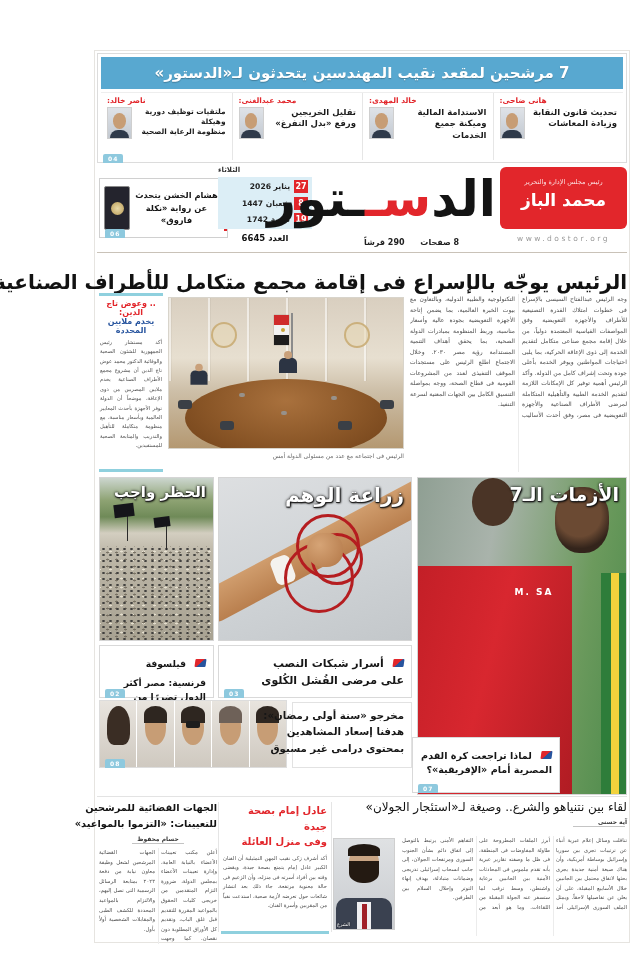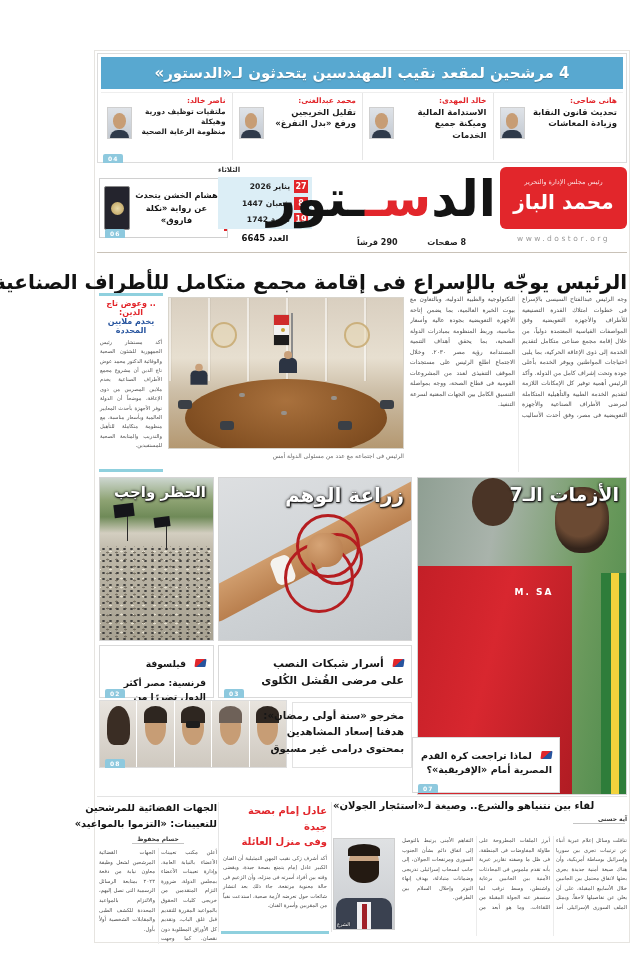--- a/index.html
+++ b/index.html
@@ -167,7 +167,7 @@
 
   <section class="topbox">
     <div class="banner">
-      <span>4 مرشحين لمقعد نقيب المهندسين يتحدثون لـ«الدستور»</span>
+      <span>7 مرشحين لمقعد نقيب المهندسين يتحدثون لـ«الدستور»</span>
     </div>
     <div class="cands">
       <div class="cand">

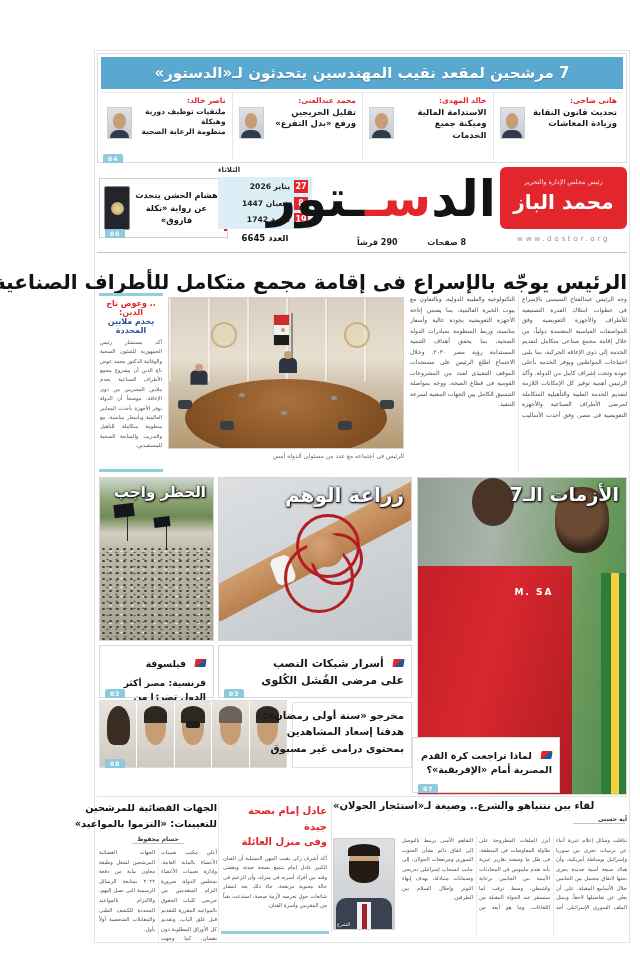--- a/index.html
+++ b/index.html
@@ -21,7 +21,7 @@
   .cands{display:grid;grid-template-columns:repeat(4,1fr);height:68px;margin-top:3px;border-top:1px solid #eee;}
   .cand{padding:3px 6px 2px;border-left:1px solid #e6e6e6;position:relative;}
   .cand:last-child{border-left:none;}
-  .cand-name{color:#e2262b;font-weight:bold;font-size:7.5px;text-align:right;margin-bottom:2px;}
+  .cand-name{color:#e2262b;font-weight:bold;font-size:7.5px;text-align:left;margin-bottom:2px;}
   .cand-row{display:flex;gap:4px;align-items:flex-start;}
   .cand-text{flex:1;font-weight:900;font-size:8.5px;line-height:1.35;color:#1c1c1c;text-align:right;}
   .cand-text.small{font-size:7.4px;}

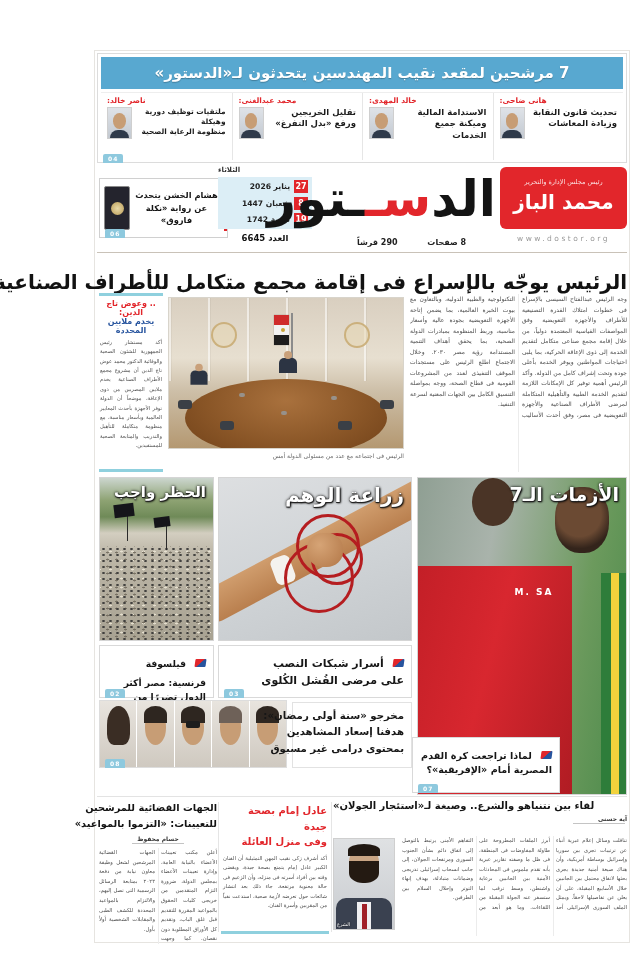--- a/index.html
+++ b/index.html
@@ -58,7 +58,7 @@
   .chairman{position:absolute;left:500px;top:167px;width:127px;height:62px;background:#e2262b;border-radius:6px;
             color:#fff;text-align:center;padding-top:11px;}
   .chairman-title{font-size:6.5px;opacity:.85;}
-  .chairman-name{font-size:20px;font-weight:900;margin-top:4px;}
+  .chairman-name{font-size:17px;font-weight:900;margin-top:4px;}
   .website{position:absolute;left:500px;top:234px;width:127px;text-align:center;font-size:7.5px;color:#9a9a9a;
            letter-spacing:2.5px;direction:ltr;}
   .mh-rule{position:absolute;left:97px;top:252px;width:530px;height:1px;background:#c9c2b8;}

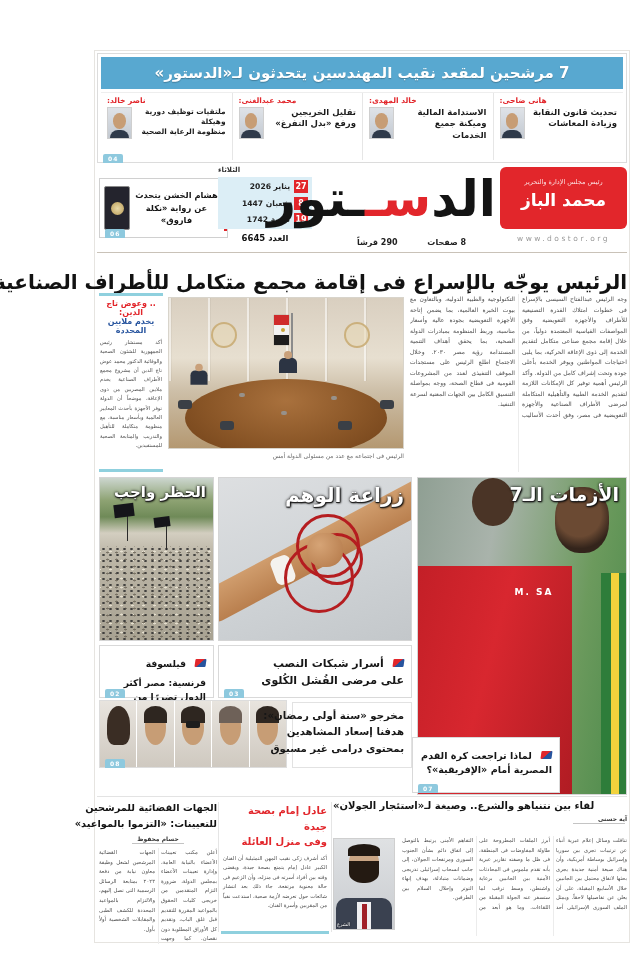--- a/index.html
+++ b/index.html
@@ -54,7 +54,7 @@
         font-size:50px;line-height:70px;color:#141414;letter-spacing:-2px;}
   .logo .red{color:#e2262b;}
   .pages-line{position:absolute;left:330px;top:238px;width:156px;text-align:center;font-size:8px;font-weight:bold;color:#222;}
-  .pages-line span{margin:0 10px;padding-left:7px;}
+  .pages-line span{margin:0 3px;padding-left:7px;}
   .chairman{position:absolute;left:500px;top:167px;width:127px;height:62px;background:#e2262b;border-radius:6px;
             color:#fff;text-align:center;padding-top:11px;}
   .chairman-title{font-size:6.5px;opacity:.85;}

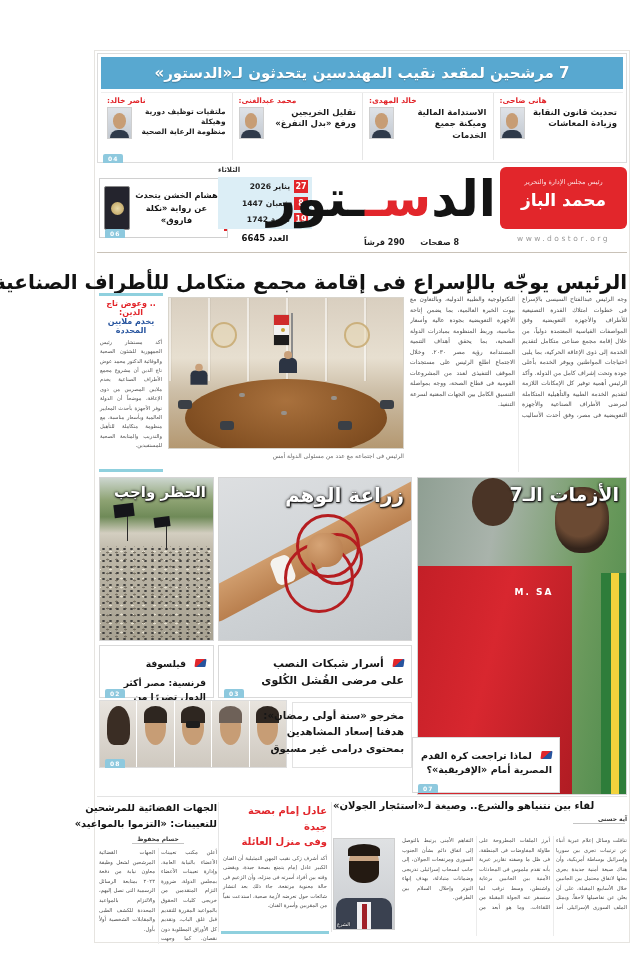--- a/index.html
+++ b/index.html
@@ -138,7 +138,7 @@
   .hr-bottom{position:absolute;left:97px;top:796px;width:530px;height:1px;background:#e3e3e3;}
   .vsep{position:absolute;top:802px;height:130px;width:1px;background:#e5e5e5;}
   .golan{position:absolute;left:333px;top:800px;width:294px;height:138px;}
-  .golan-head{font-size:10px;font-weight:700;color:#131313;text-align:left;white-space:nowrap;}
+  .golan-head{font-size:12px;font-weight:400;color:#131313;text-align:right;white-space:nowrap;}
   .byline{font-size:6px;font-weight:bold;color:#333;text-align:right;margin:4px 0 1px;}
   .byline-rule{height:1px;background:#c4c4c4;width:52px;margin-right:2px;}
   .golan-cols{position:absolute;right:0;top:36px;width:225px;height:100px;column-count:3;column-gap:6px;

